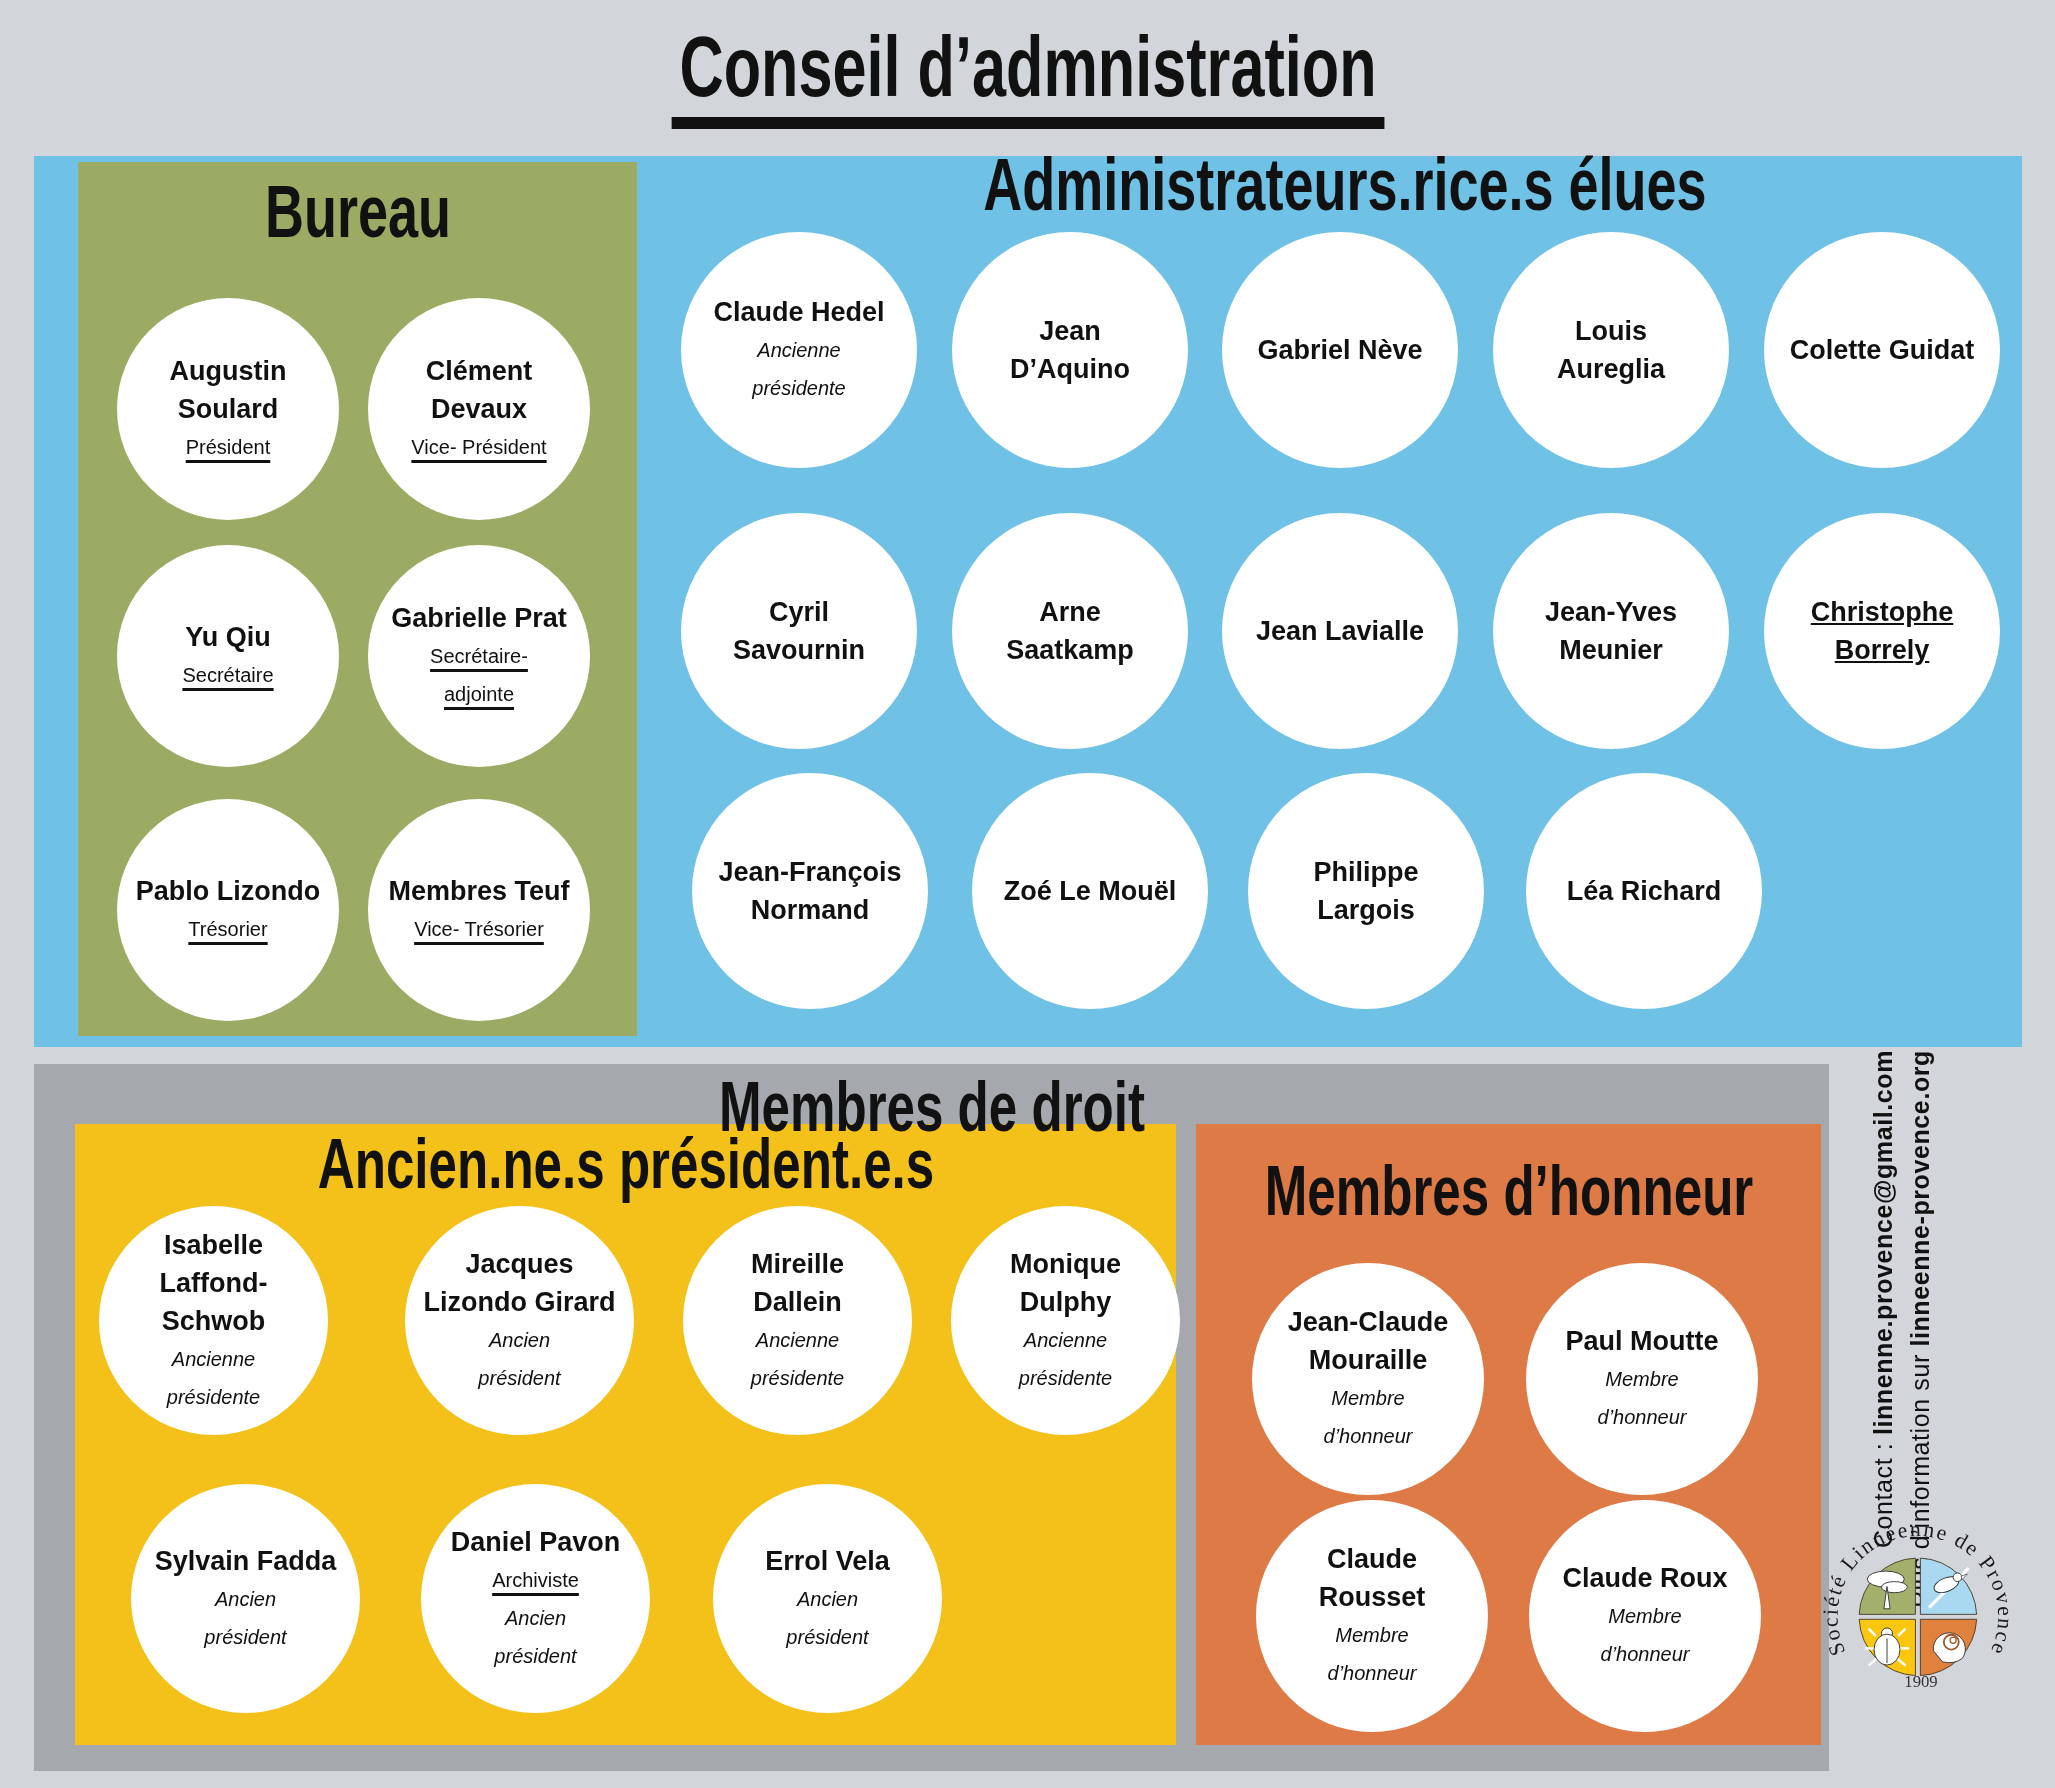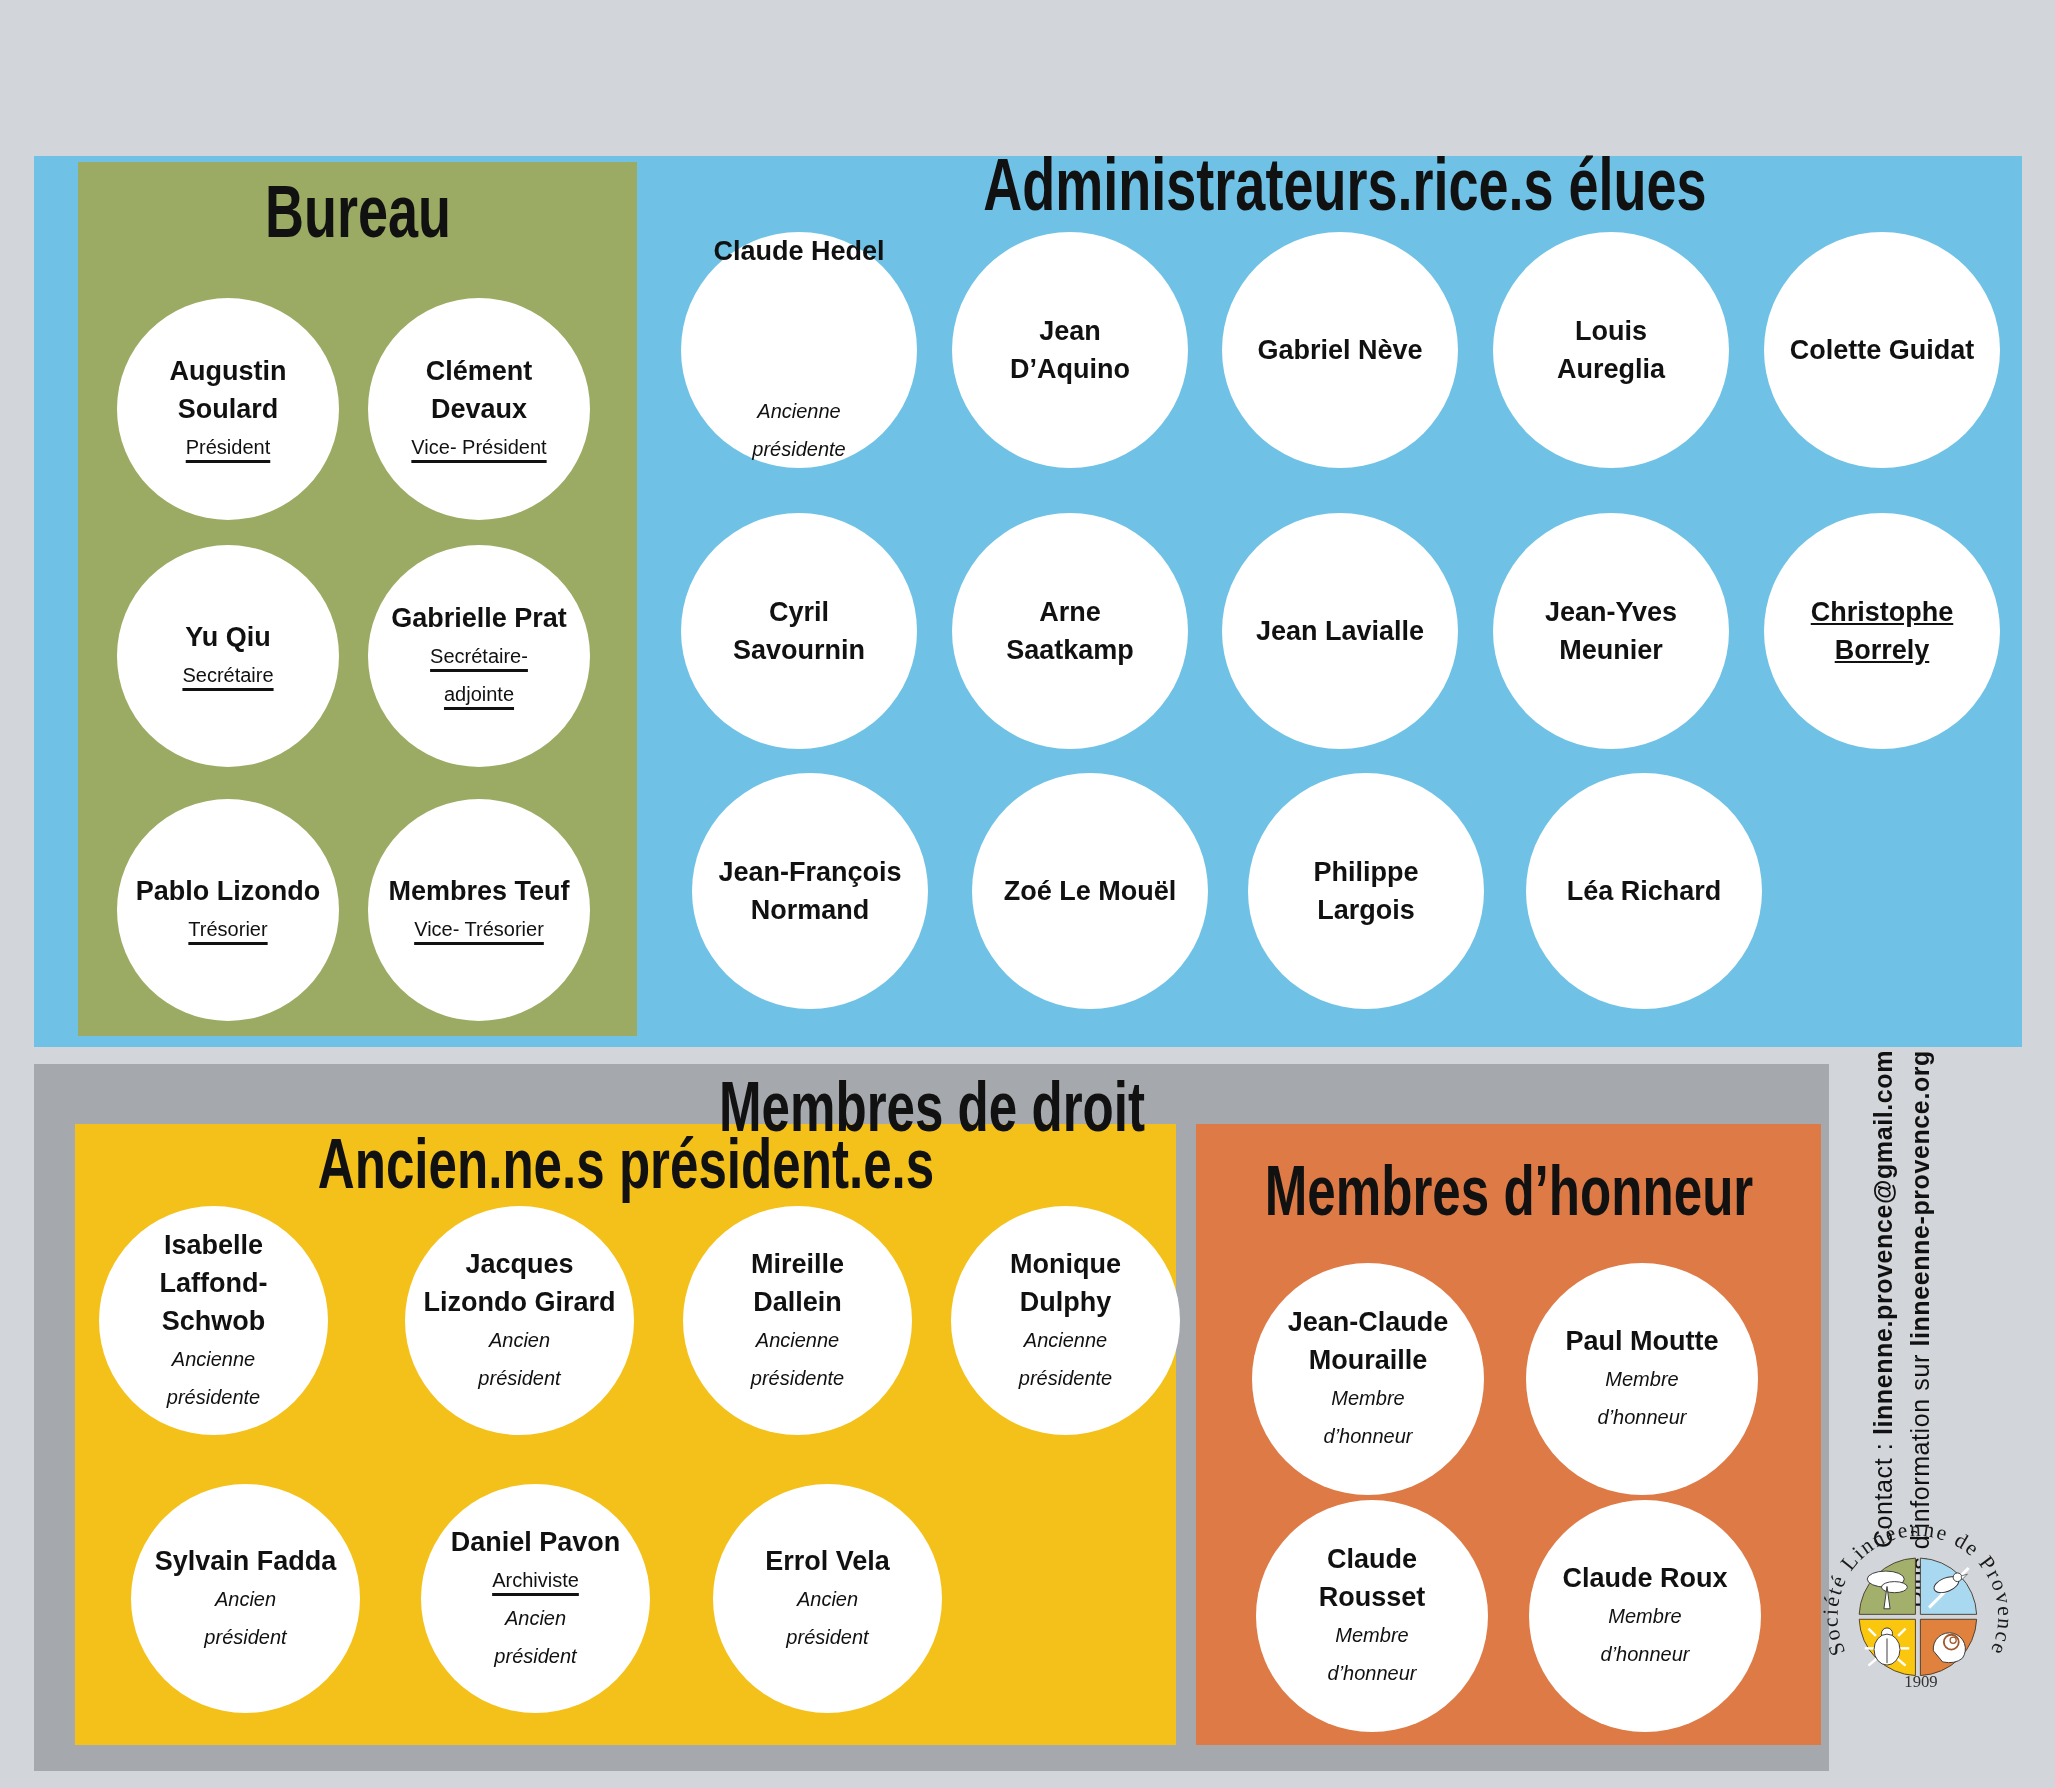--- a/index.html
+++ b/index.html
@@ -43,6 +43,9 @@
   <div class="box" style="left: 75px; top: 1124px; width: 1101px; height: 621px; background: rgb(244, 193, 26);"></div>
   <div class="box" style="left: 1196px; top: 1124px; width: 625px; height: 621px; background: rgb(221, 122, 70);"></div>
 
+  <div class="title-wrap">
+    <h1>Conseil d’admnistration</h1>
+  </div>
 
   <h2 class="display sec" id="t-bureau">Bureau</h2>
   <h2 class="display sec" id="t-admins">Administrateurs.rice.s élues</h2>

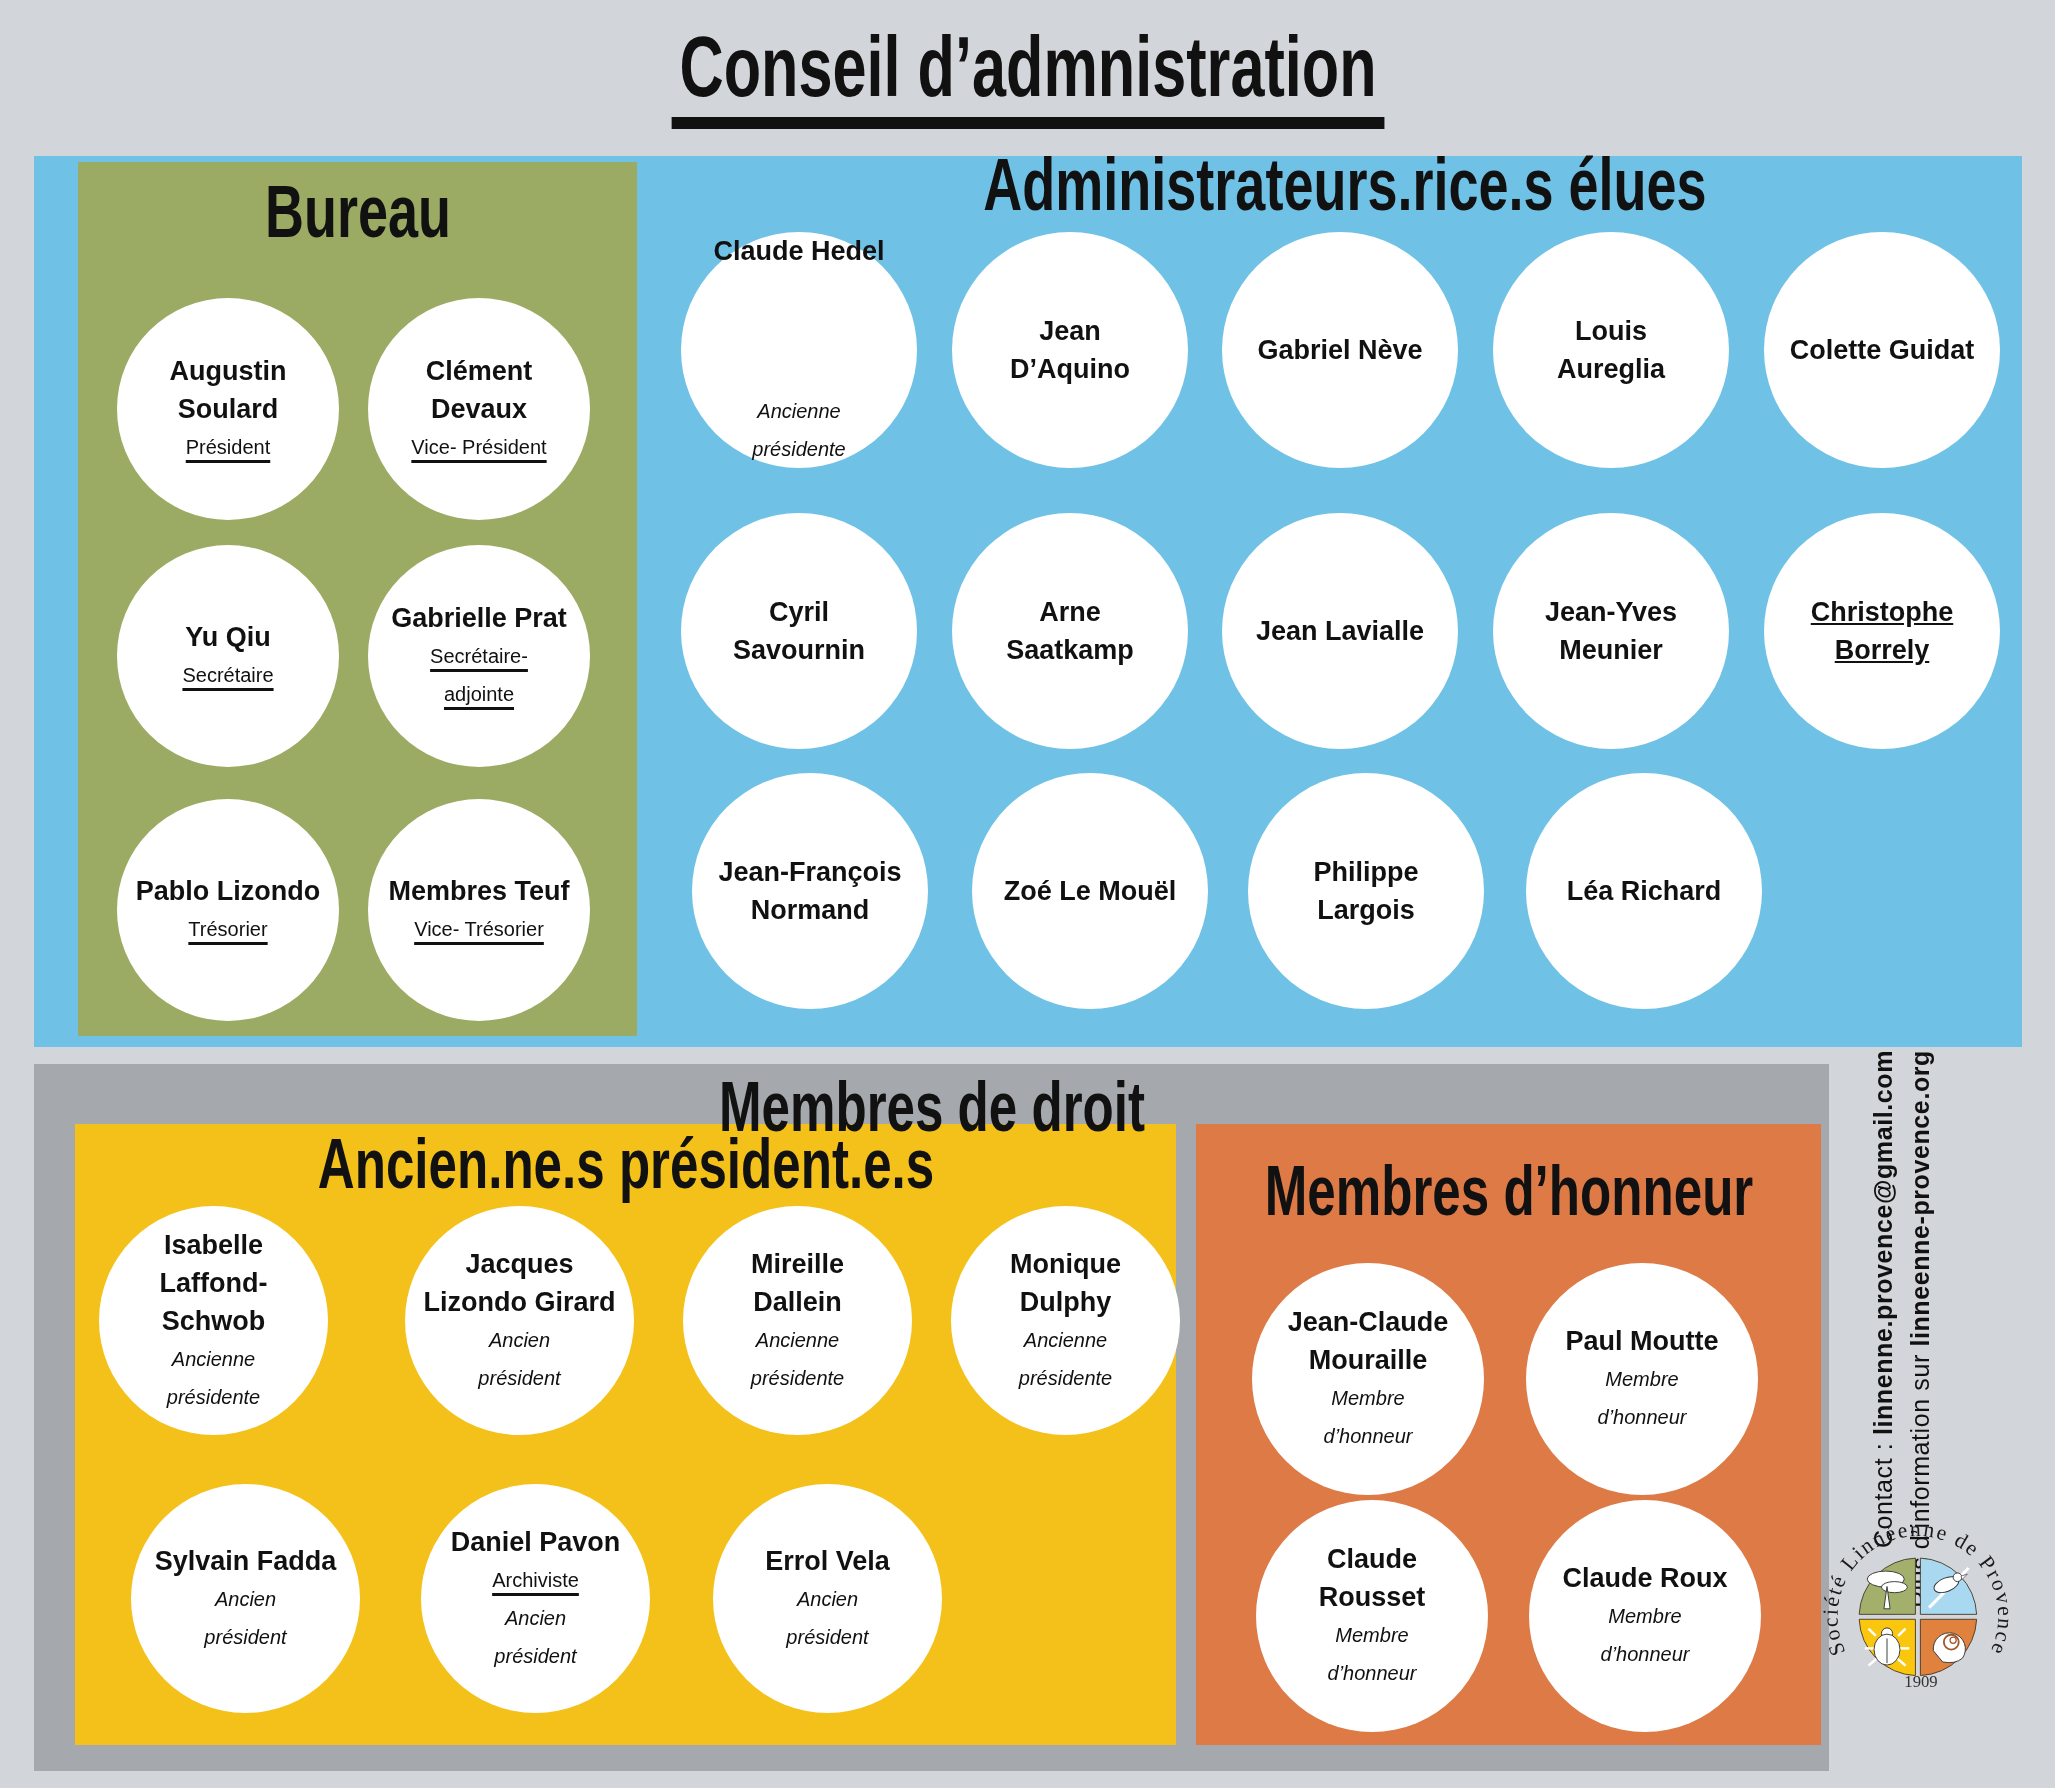--- a/index.html
+++ b/index.html
@@ -81,7 +81,7 @@
         <div class="mname">Membres Teuf</div>
         <div class="role role-underline">Vice- Trésorier</div>
       </div>
-      <div class="circle" style="left: 681px; top: 232px; width: 236px; height: 236px; justify-content: space-between;">
+      <div class="circle" style="left: 681px; top: 232px; width: 236px; height: 236px;">
         <div class="mname">Claude Hedel</div>
         <div class="role role-italic">Ancienne
 présidente</div>

